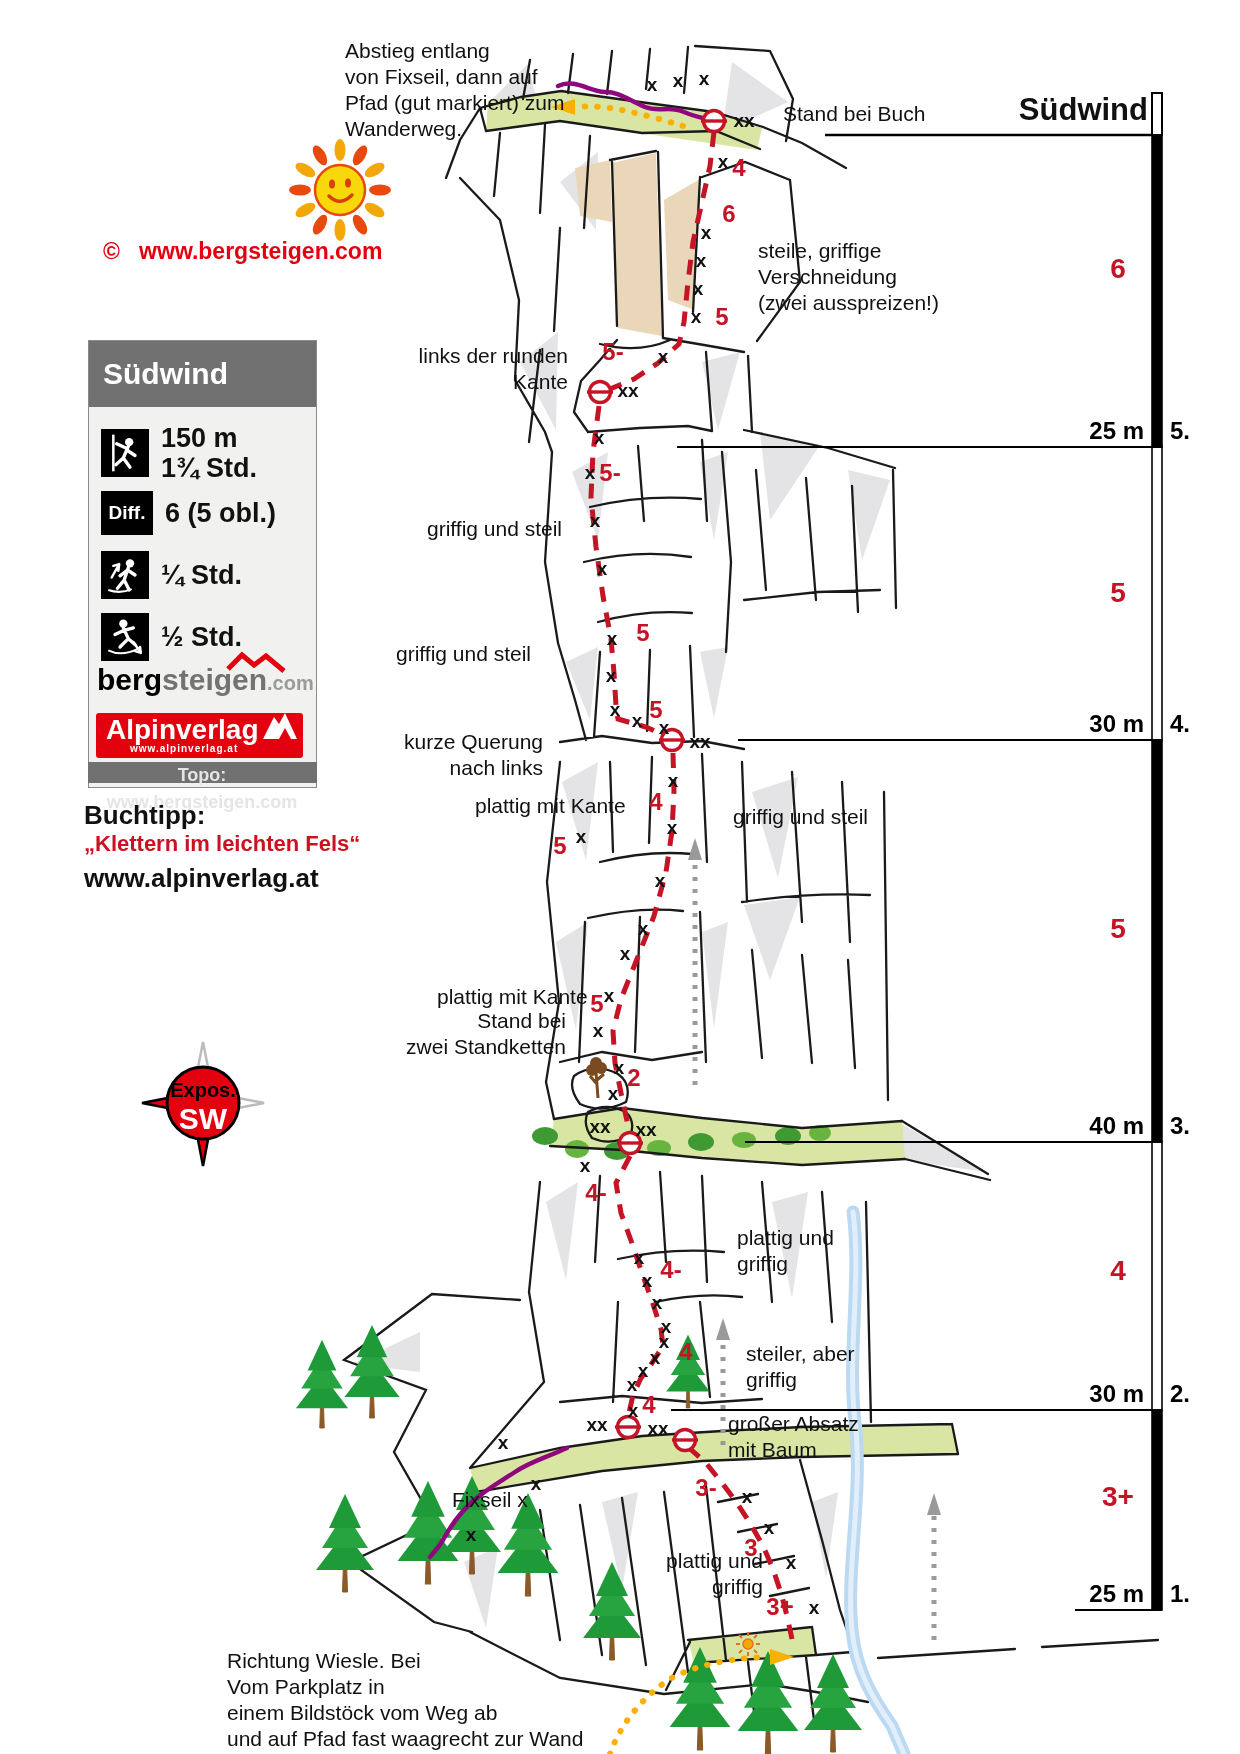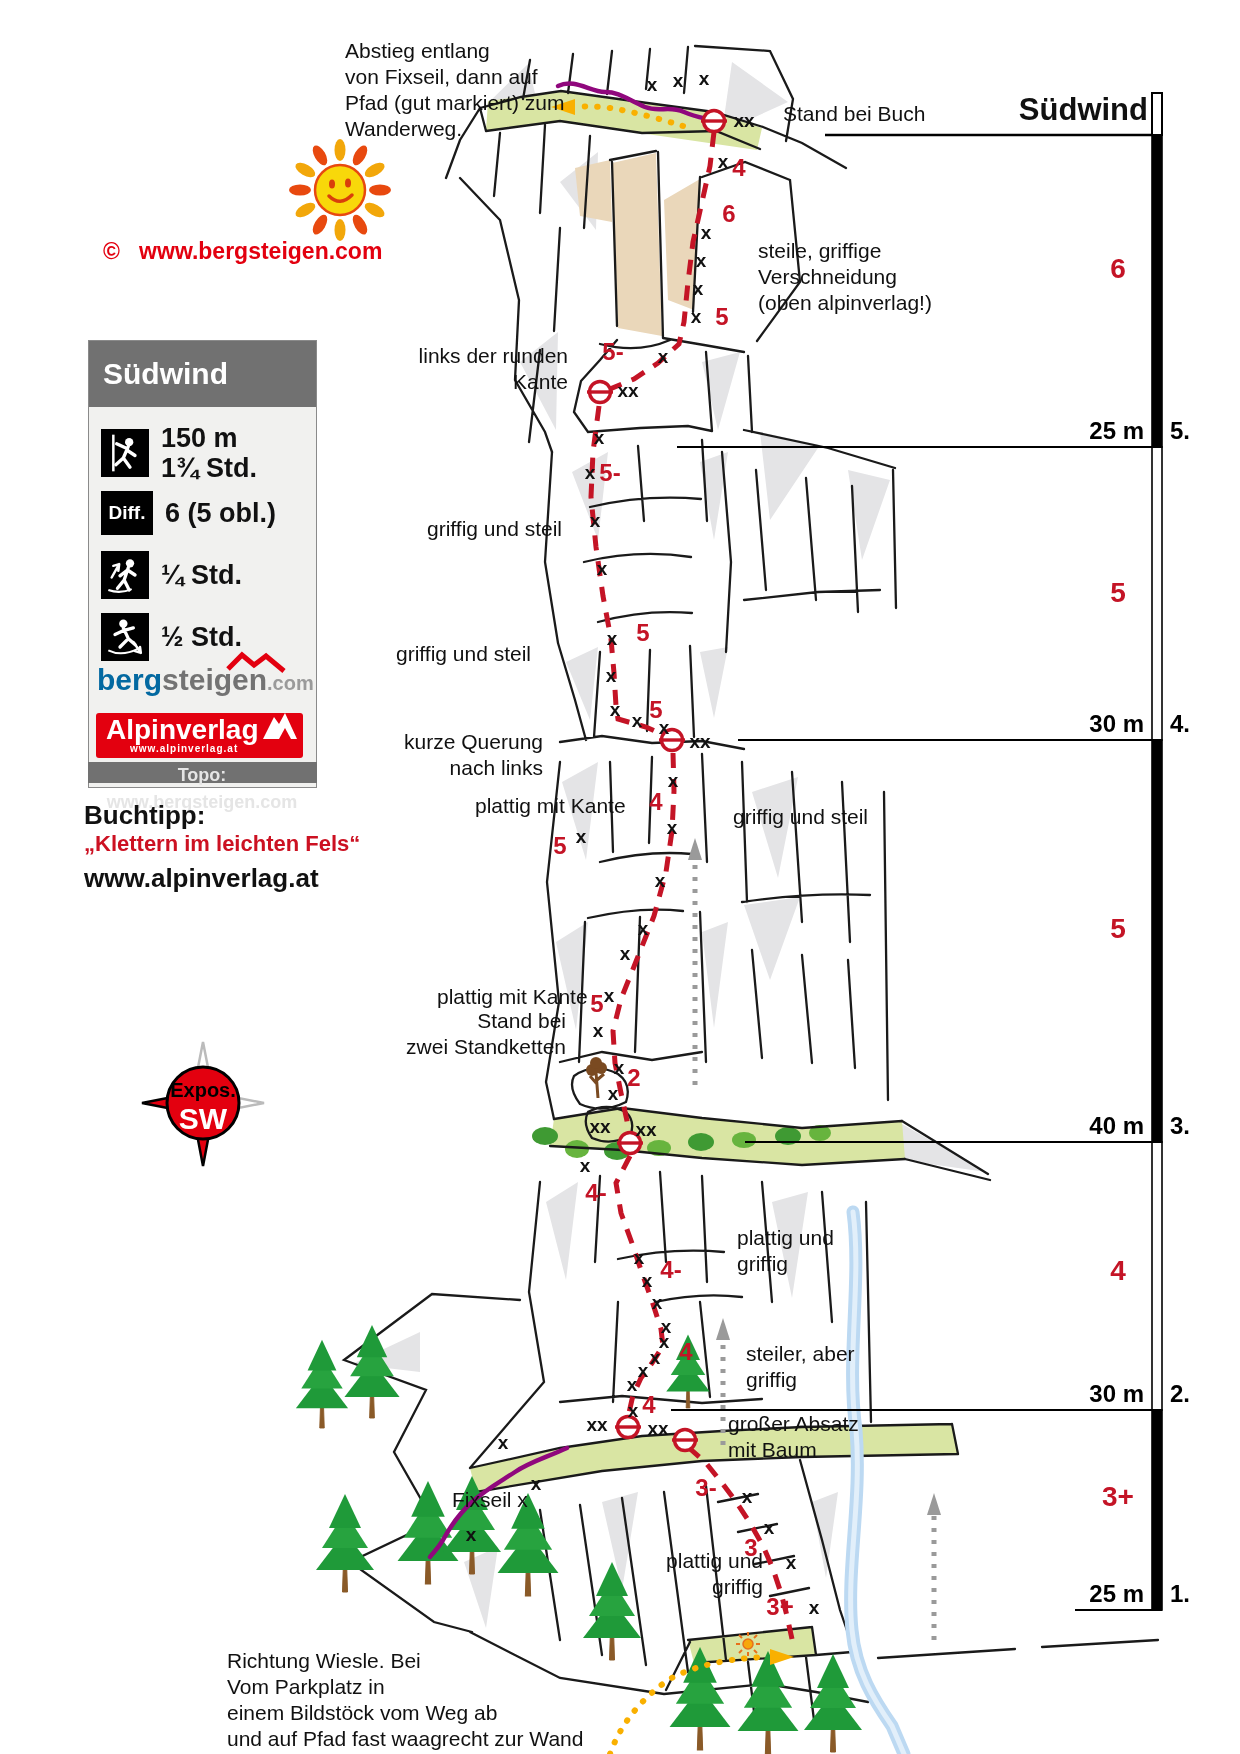--- a/index.html
+++ b/index.html
@@ -408,7 +408,7 @@
 
 <div class="ann" style="left: 345px; top: 38px;"><div>Abstieg entlang</div><div>von Fixseil, dann auf</div><div>Pfad (gut markiert) zum</div><div>Wanderweg.</div></div>
     <div class="ann" style="left: 783px; top: 101px;"><div>Stand bei Buch</div></div>
-    <div class="ann" style="left: 758px; top: 238px;"><div>steile, griffige</div><div>Verschneidung</div><div>(oben alpinverlag!)</div></div>
+    <div class="ann" style="left: 758px; top: 238px;"><div>steile, griffige</div><div>Verschneidung</div><div>(zwei ausspreizen!)</div></div>
     <div class="ann right" style="right: 672px; top: 343px;"><div>links der runden</div><div>Kante</div></div>
     <div class="ann" style="left: 427px; top: 516px;"><div>griffig und steil</div></div>
     <div class="ann" style="left: 396px; top: 641px;"><div>griffig und steil</div></div>

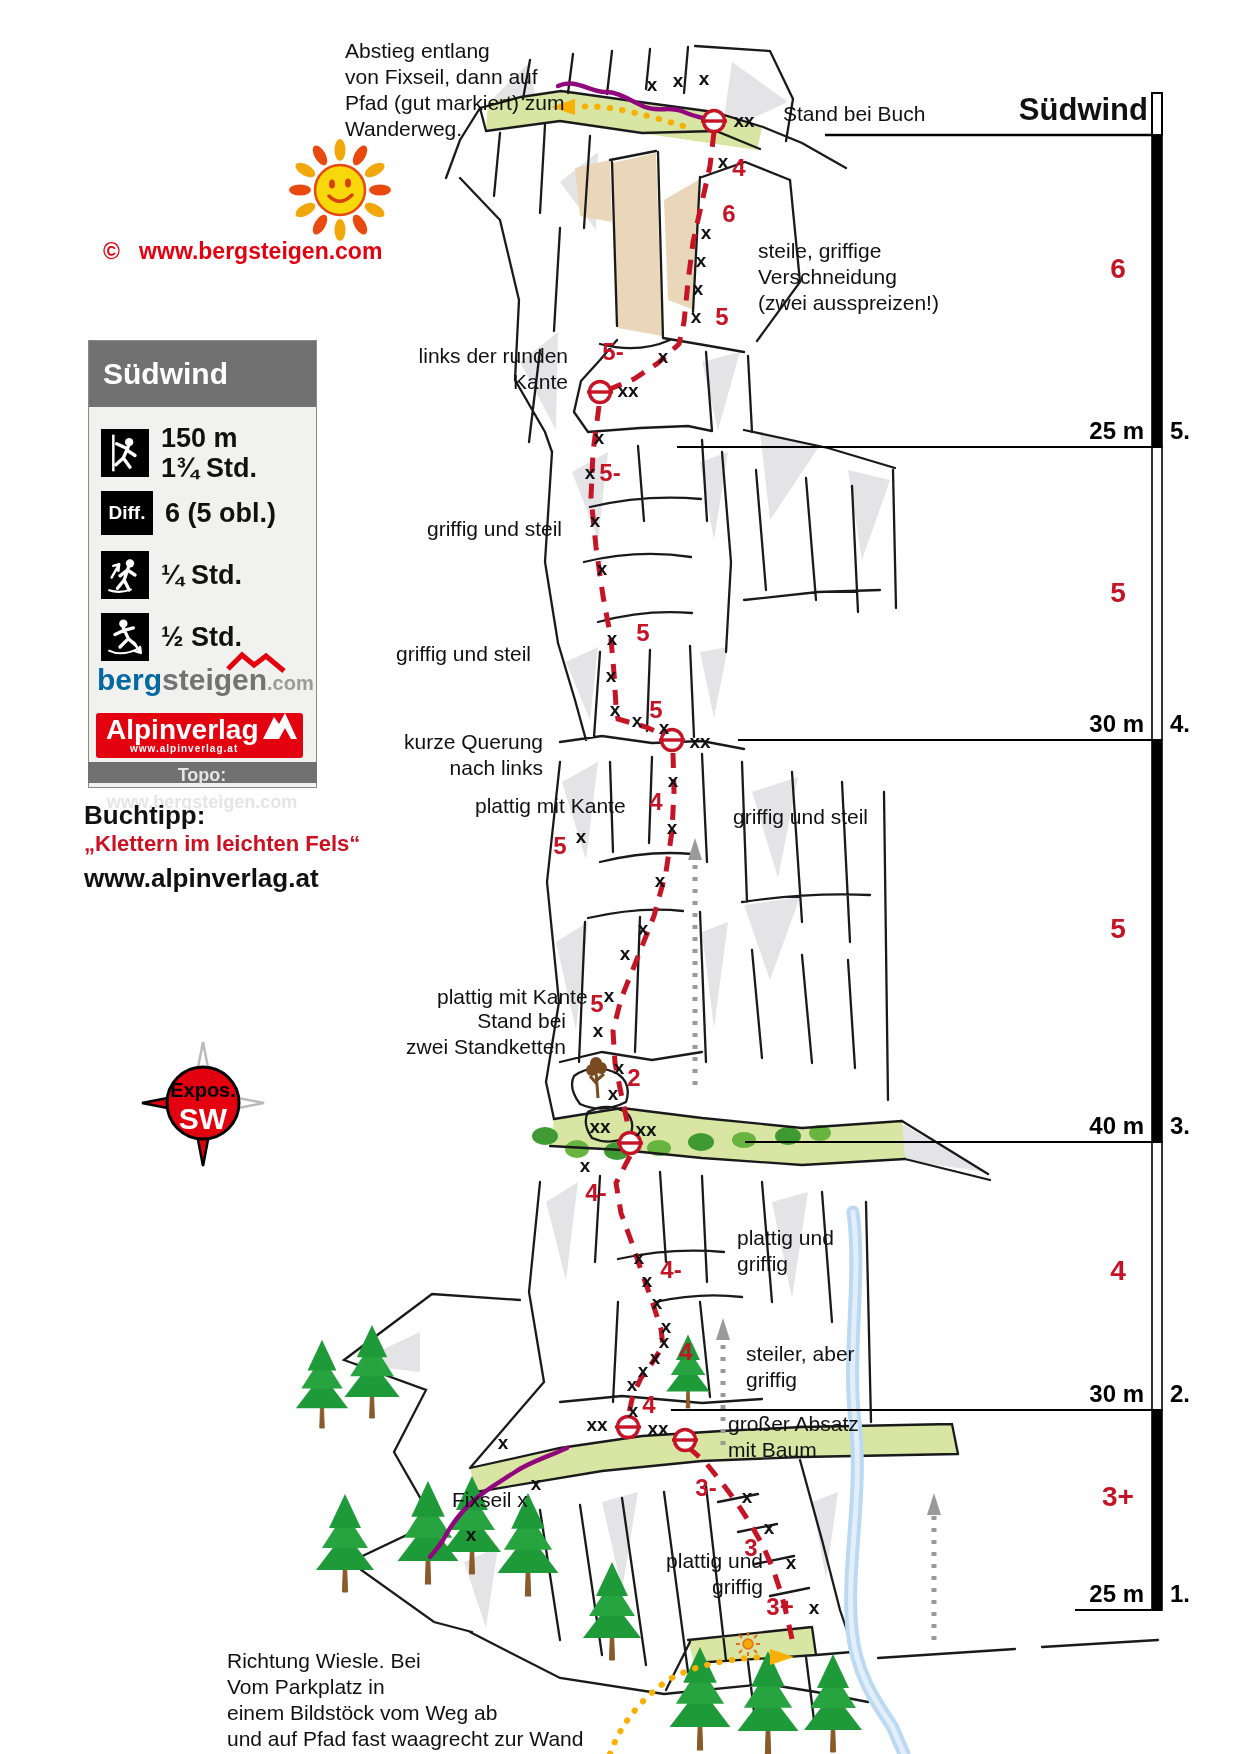--- a/index.html
+++ b/index.html
@@ -20,7 +20,7 @@
   .ib-icon.diff{width:52px;height:44px;color:#fff;font-weight:bold;font-size:19px;}
   .ib-val{margin-left:12px;font-size:27px;font-weight:bold;line-height:30px;}
   .logo-berg{position:absolute;left:8px;top:322px;font-weight:bold;font-size:30px;white-space:nowrap;}
-  .logo-berg .p1{color:#0369a1;}
+  .logo-berg .p1{color:#000000;}
   .logo-berg .p2{color:#737373;}
   .logo-berg .p3{color:#9a9a9a;font-size:20px;}
   .logo-berg svg{position:absolute;right:18px;top:-12px;}

